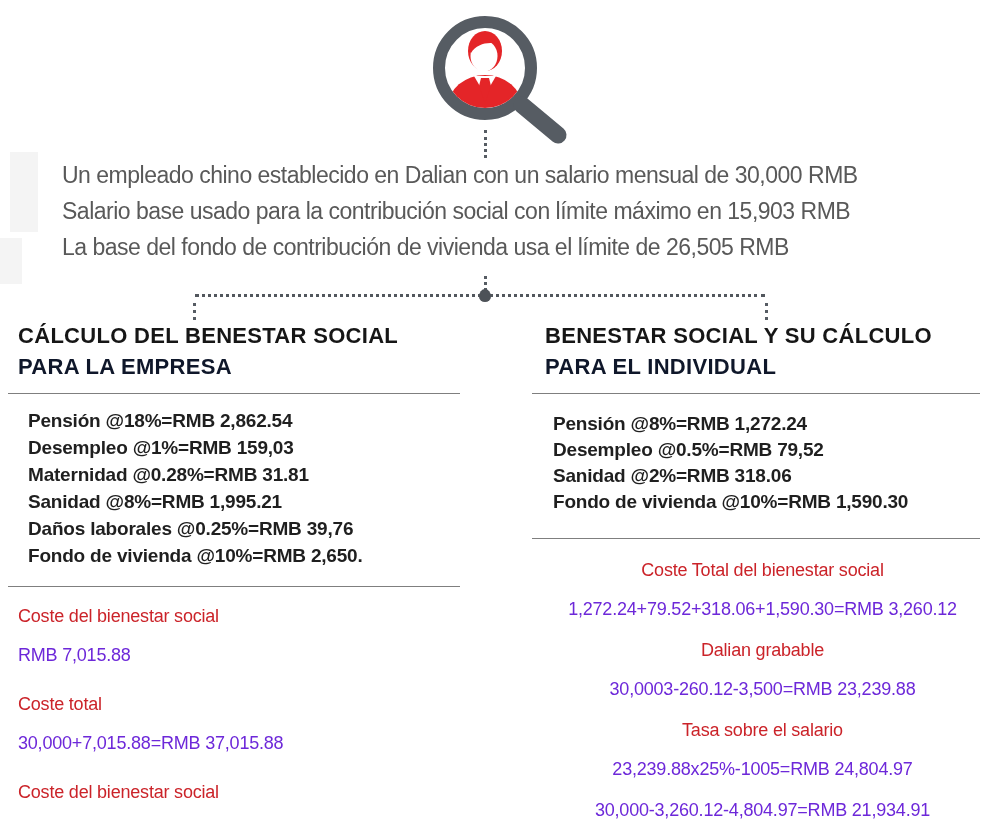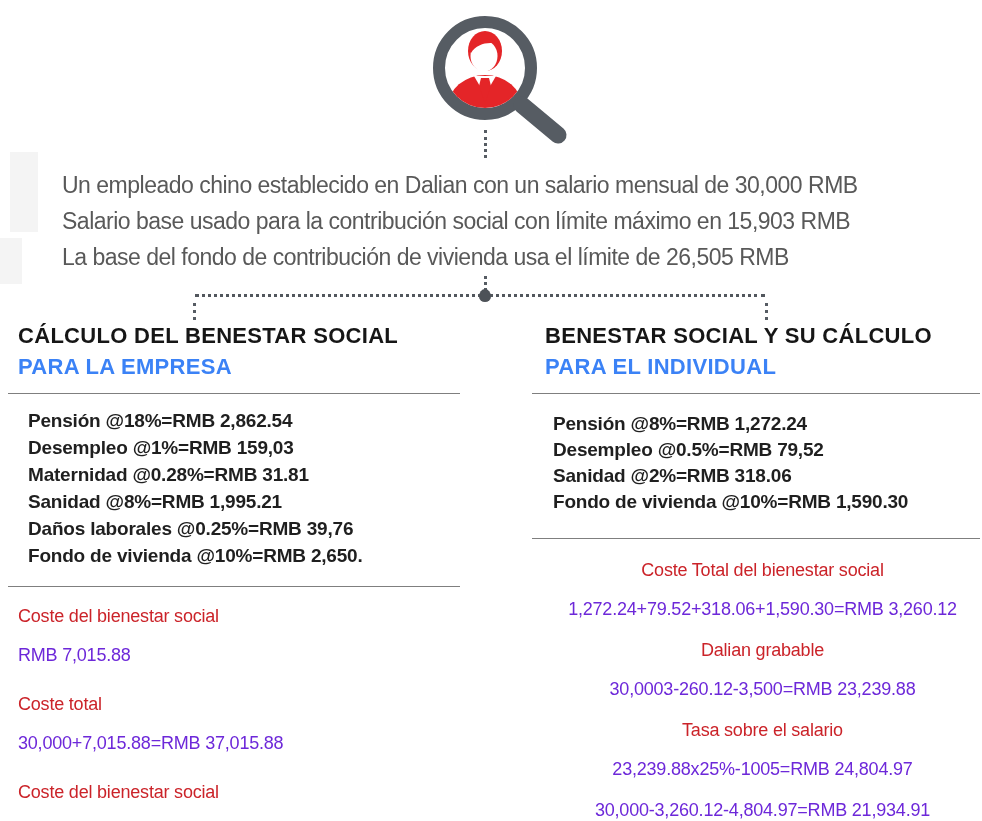--- a/index.html
+++ b/index.html
@@ -22,7 +22,7 @@
   .stub-left  { left:193px; top:303px; height:17px; }
   .stub-right { left:765px; top:303px; height:17px; }
 
-  .intro { position:absolute; left:62px; top:167px; width:910px; color:#595959;
+  .intro { position:absolute; left:62px; top:157px; width:910px; color:#595959;
            font-size:23px; line-height:36px; letter-spacing:-0.5px; }
 
   .col { position:absolute; top:320px; }

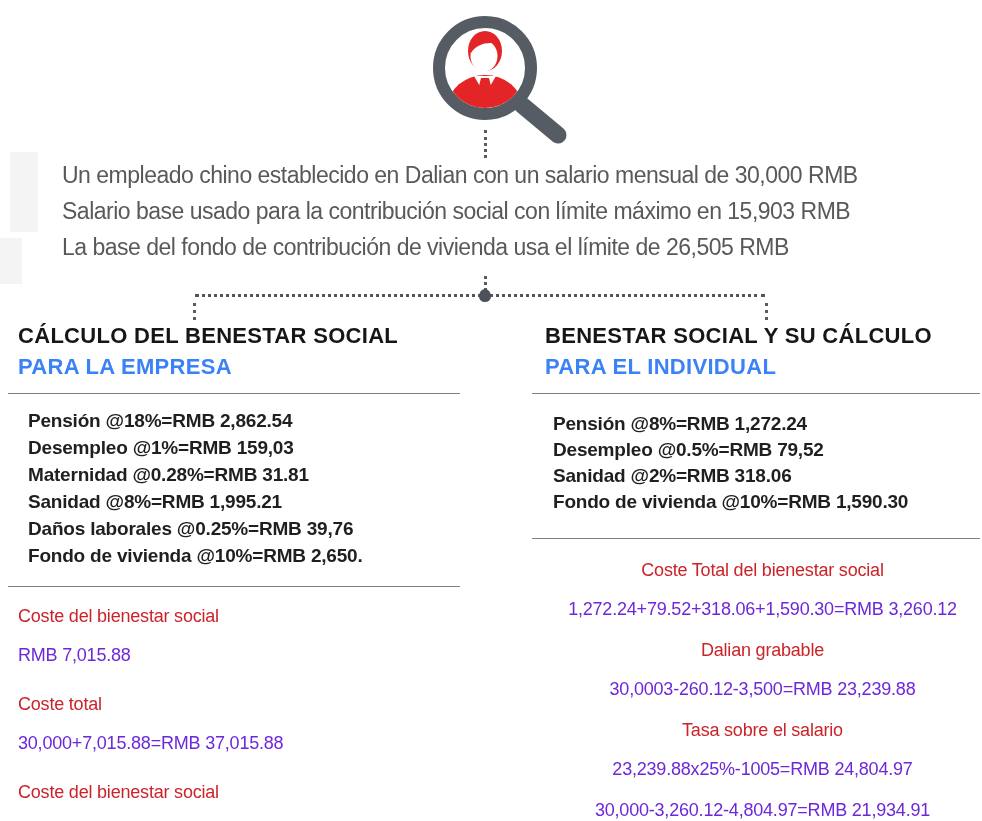--- a/index.html
+++ b/index.html
@@ -31,7 +31,7 @@
   .col-head { padding-left:10px; }
   .col-right .col-head { padding-left:13px; }
   .col-title    { font-size:22px; font-weight:bold; color:#161616; line-height:31px; letter-spacing:0.3px; }
-  .col-subtitle { font-size:22px; font-weight:bold; color:#3b82f6; line-height:31px; letter-spacing:0.3px; }
+  .col-subtitle { font-size:22px; font-weight:bold; color:#0f172a; line-height:31px; letter-spacing:0.3px; }
   .rule { border:none; border-top:1.4px solid #7f7f7f; margin-top:11px; }
 
   .contrib-list { list-style:none; margin-top:13px; padding-left:20px; }

